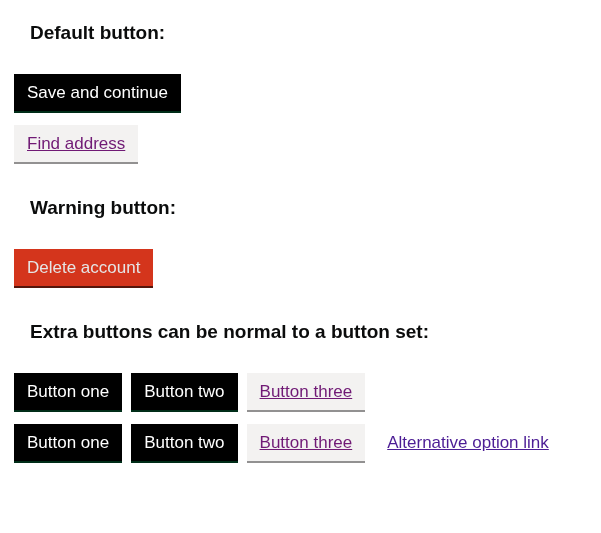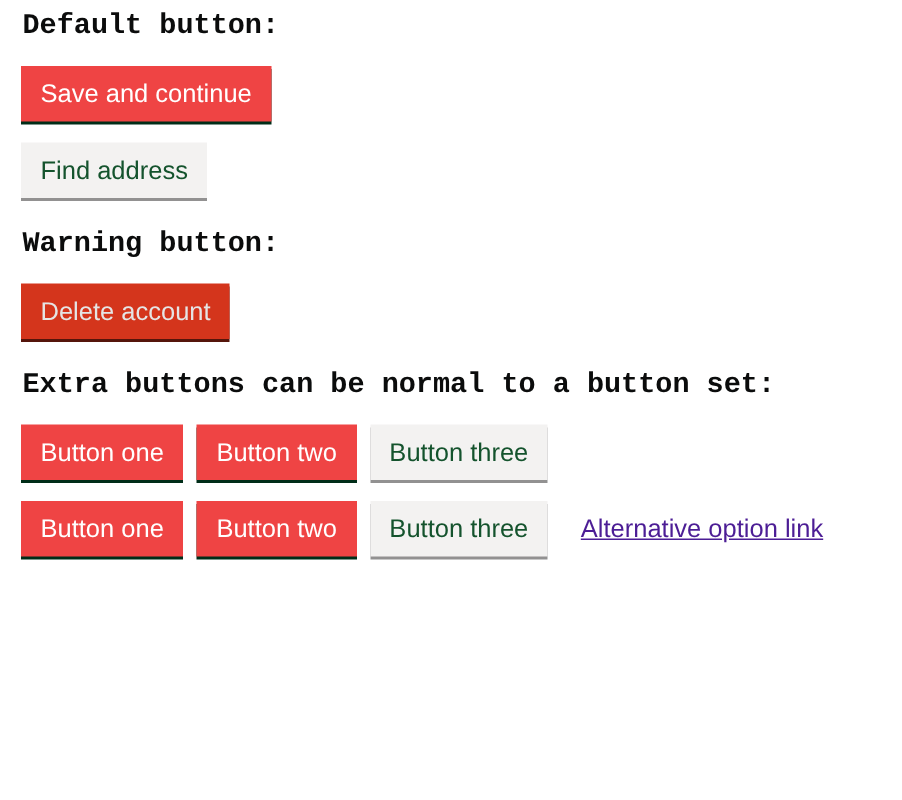--- a/index.html
+++ b/index.html
@@ -29,9 +29,8 @@
     letter-spacing: 0;
   }
   .heading-block {
-    margin: 1px;
+    margin: 16px;
     padding: 0;
-    font-family: Liberation Mono, monospace;
   }
   
   .h-1 { padding-top: 6px; }

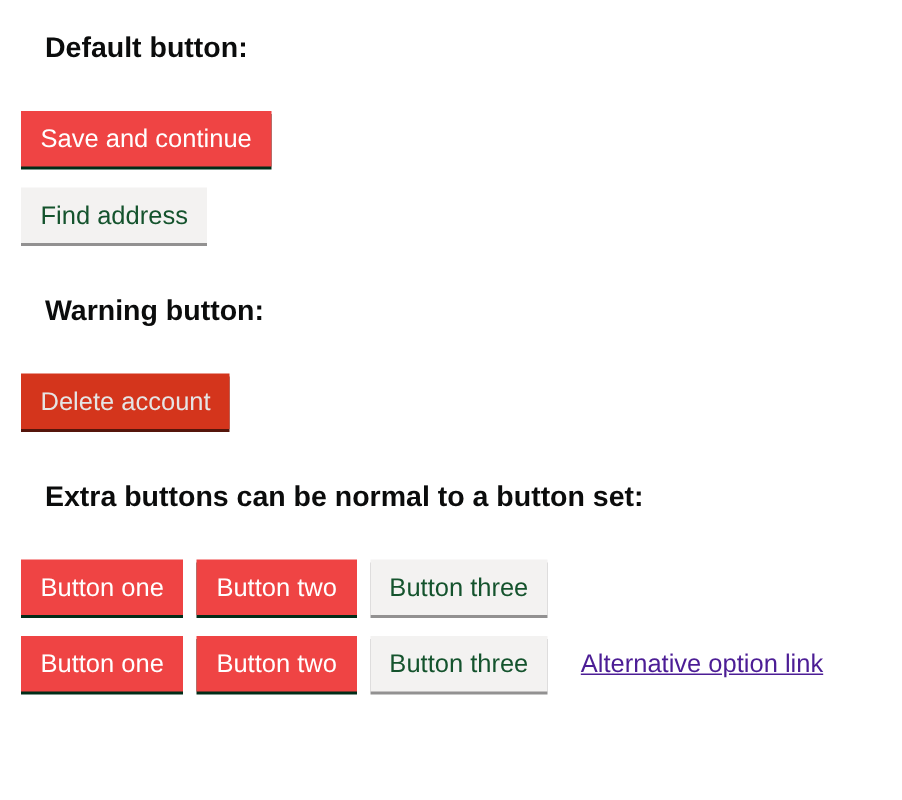--- a/index.html
+++ b/index.html
@@ -67,7 +67,7 @@
   }
 
   .btn-primary {
-    background-color: #ef4444;
+    background-color: #000000;
     color: #ffffff;
     box-shadow: 0 2px 0 #002d18;
   }

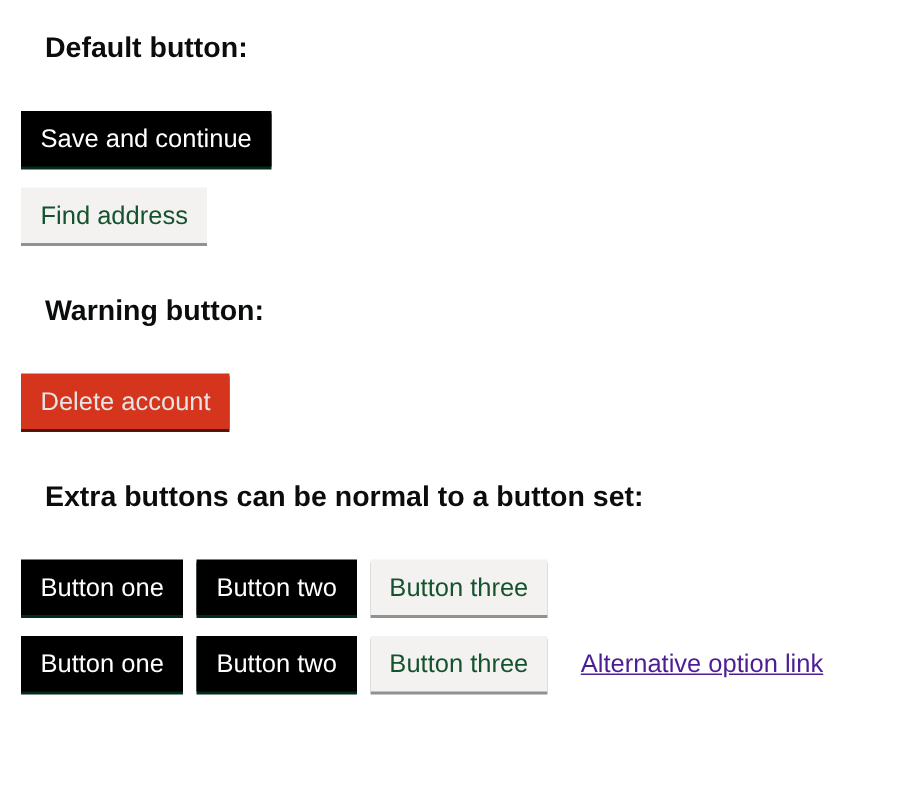--- a/index.html
+++ b/index.html
@@ -74,8 +74,9 @@
 
   .btn-secondary {
     background-color: #f3f2f1;
-    color: #14532d;
+    color: #701a75;
     box-shadow: 0 2px 0 #929191;
+    text-decoration: underline;
   }
 
   .btn-warning {

